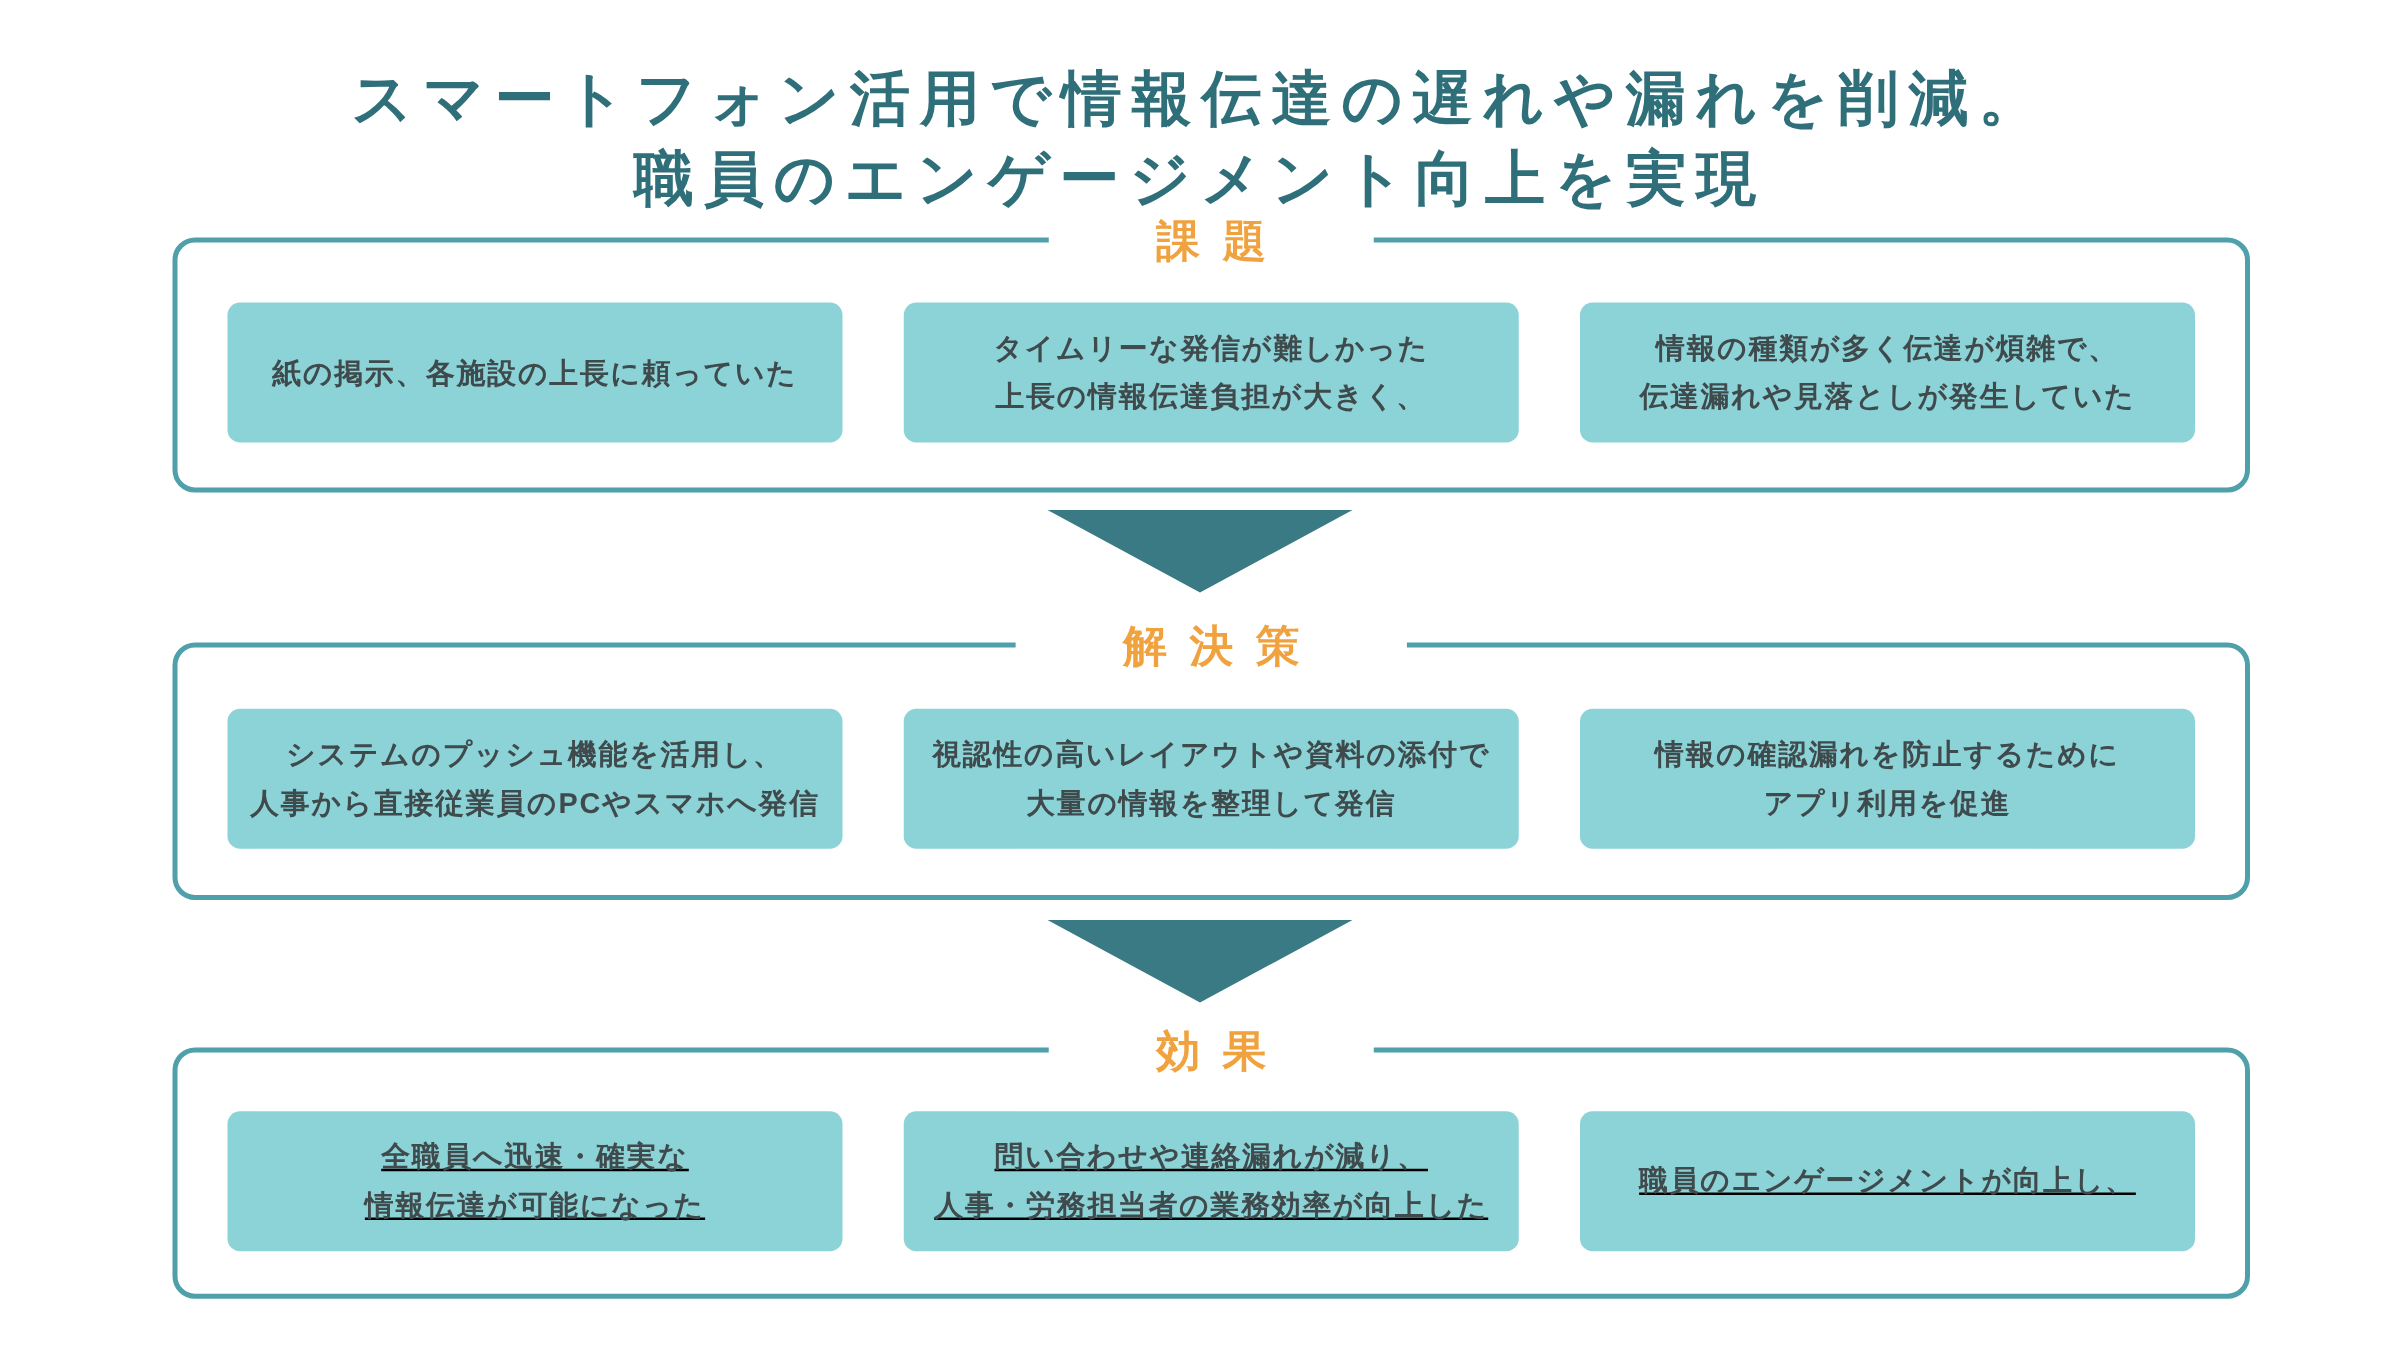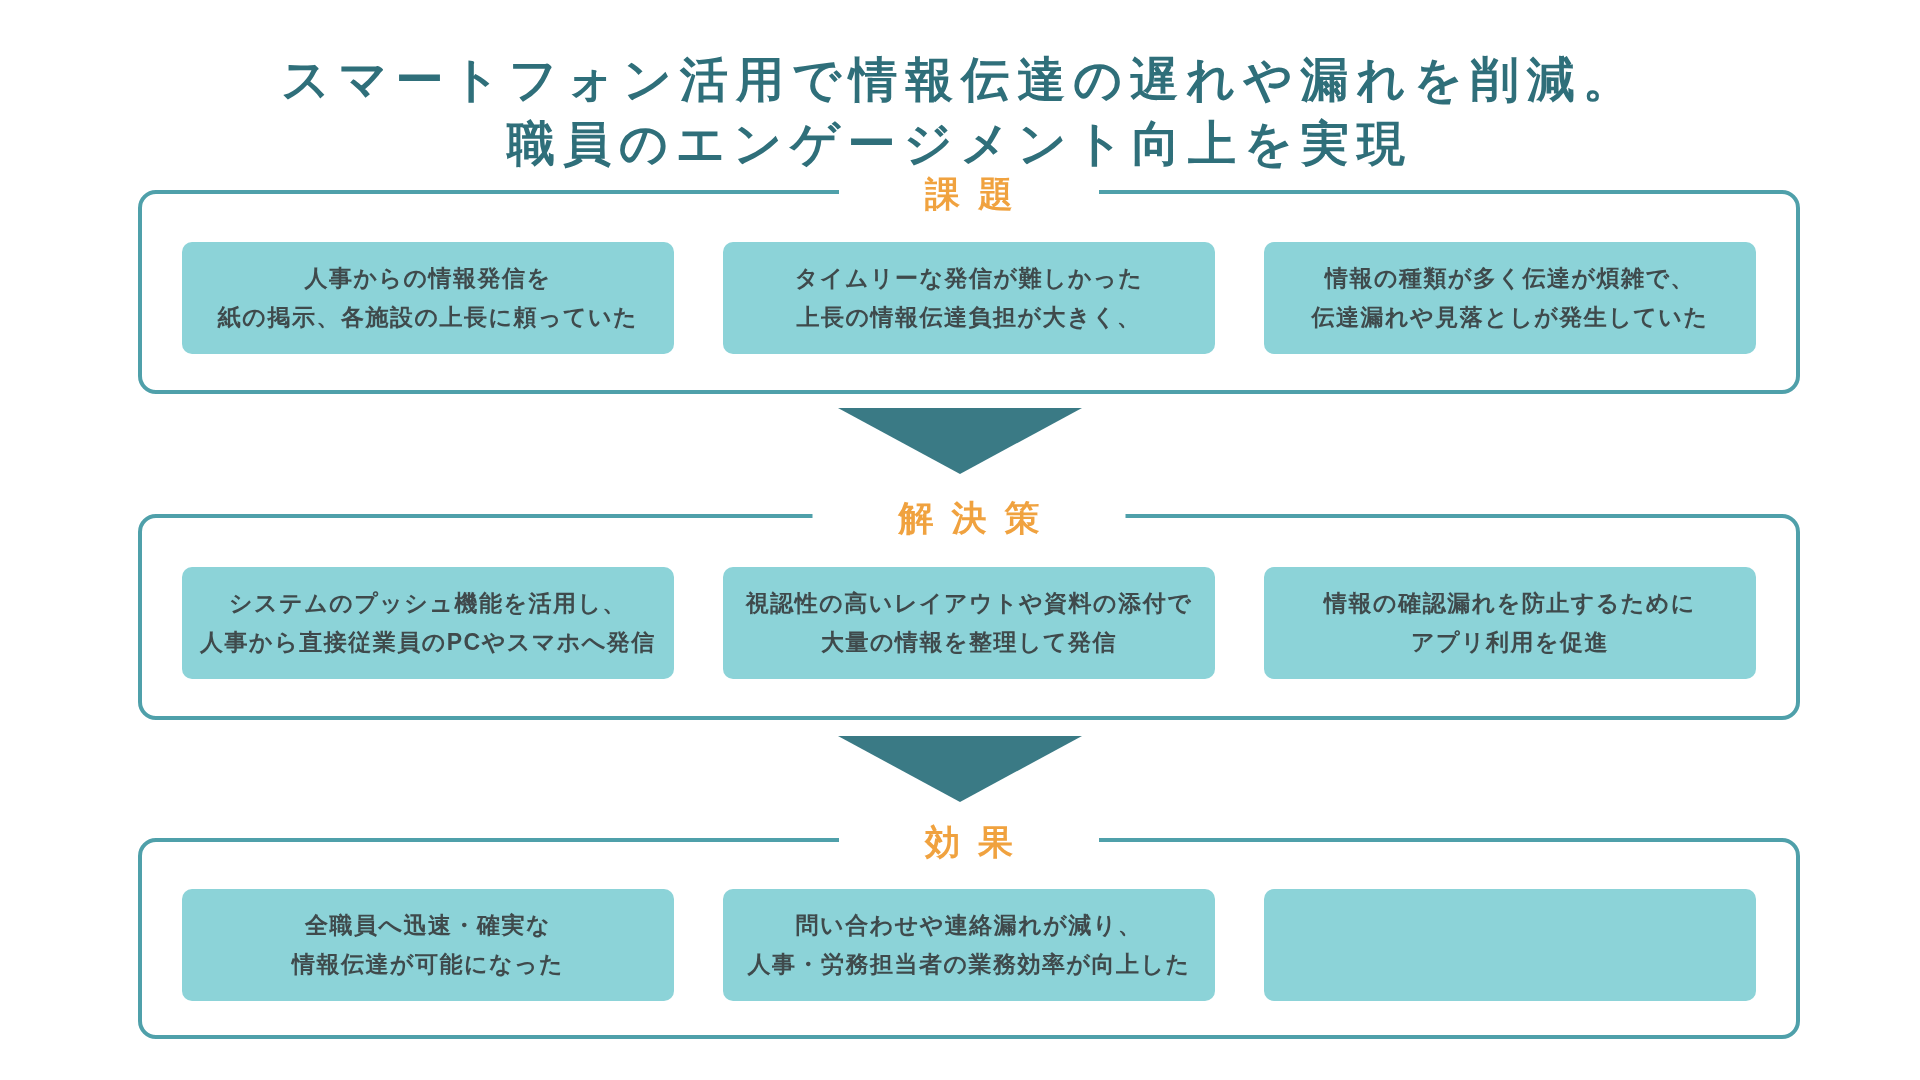--- a/index.html
+++ b/index.html
@@ -111,7 +111,6 @@
     <div class="section-header">課題</div>
     <div class="boxes">
       <div class="info-box">
-        <span>人事からの情報発信を</span>
         <span>紙の掲示、各施設の上長に頼っていた</span>
       </div>
       <div class="info-box">

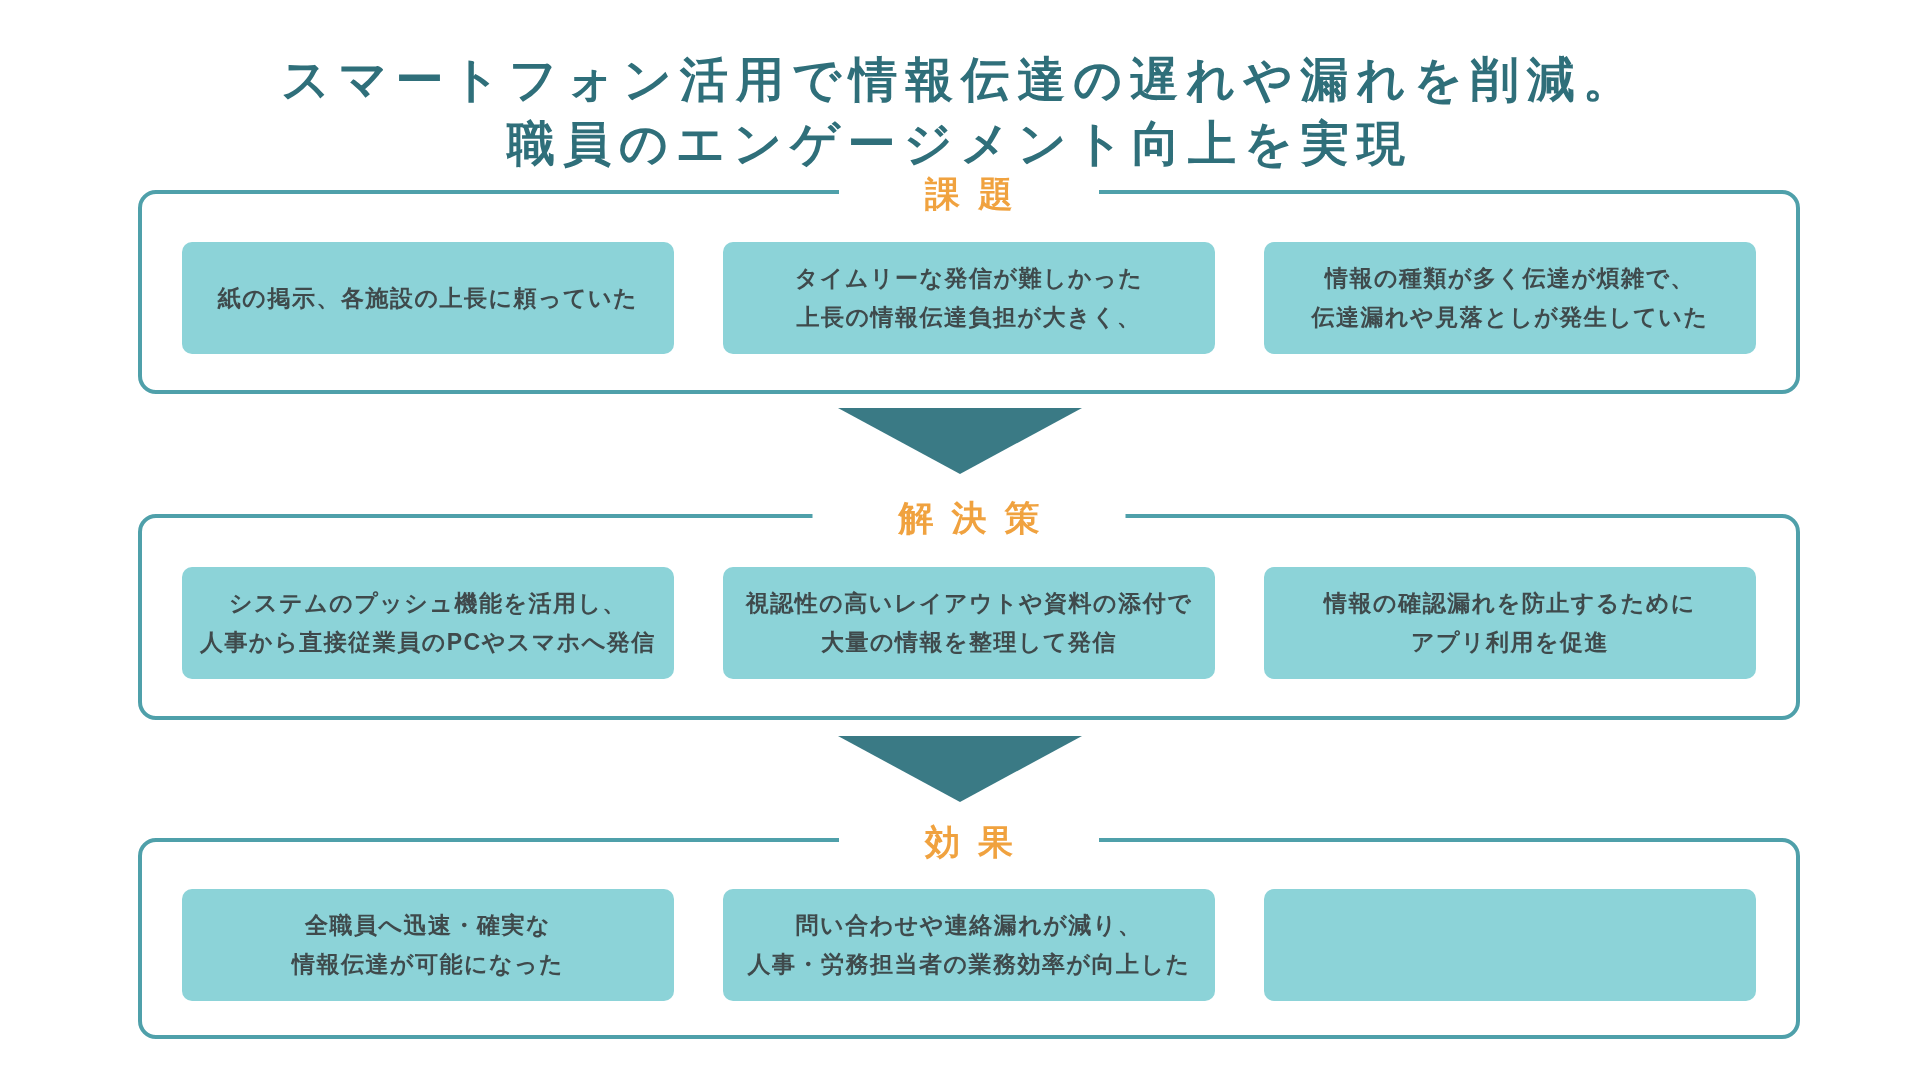--- a/index.html
+++ b/index.html
@@ -42,7 +42,7 @@
   }
   #section-issues    { top: 190px; height: 204px; }
   #section-solutions { top: 514px; height: 206px; }
-  #section-effects   { top: 838px; height: 201px; }
+  #section-effects   { top: 838px; height: 201px; text-decoration: underline; }
   .section-header {
     position: absolute;
     top: -24px;

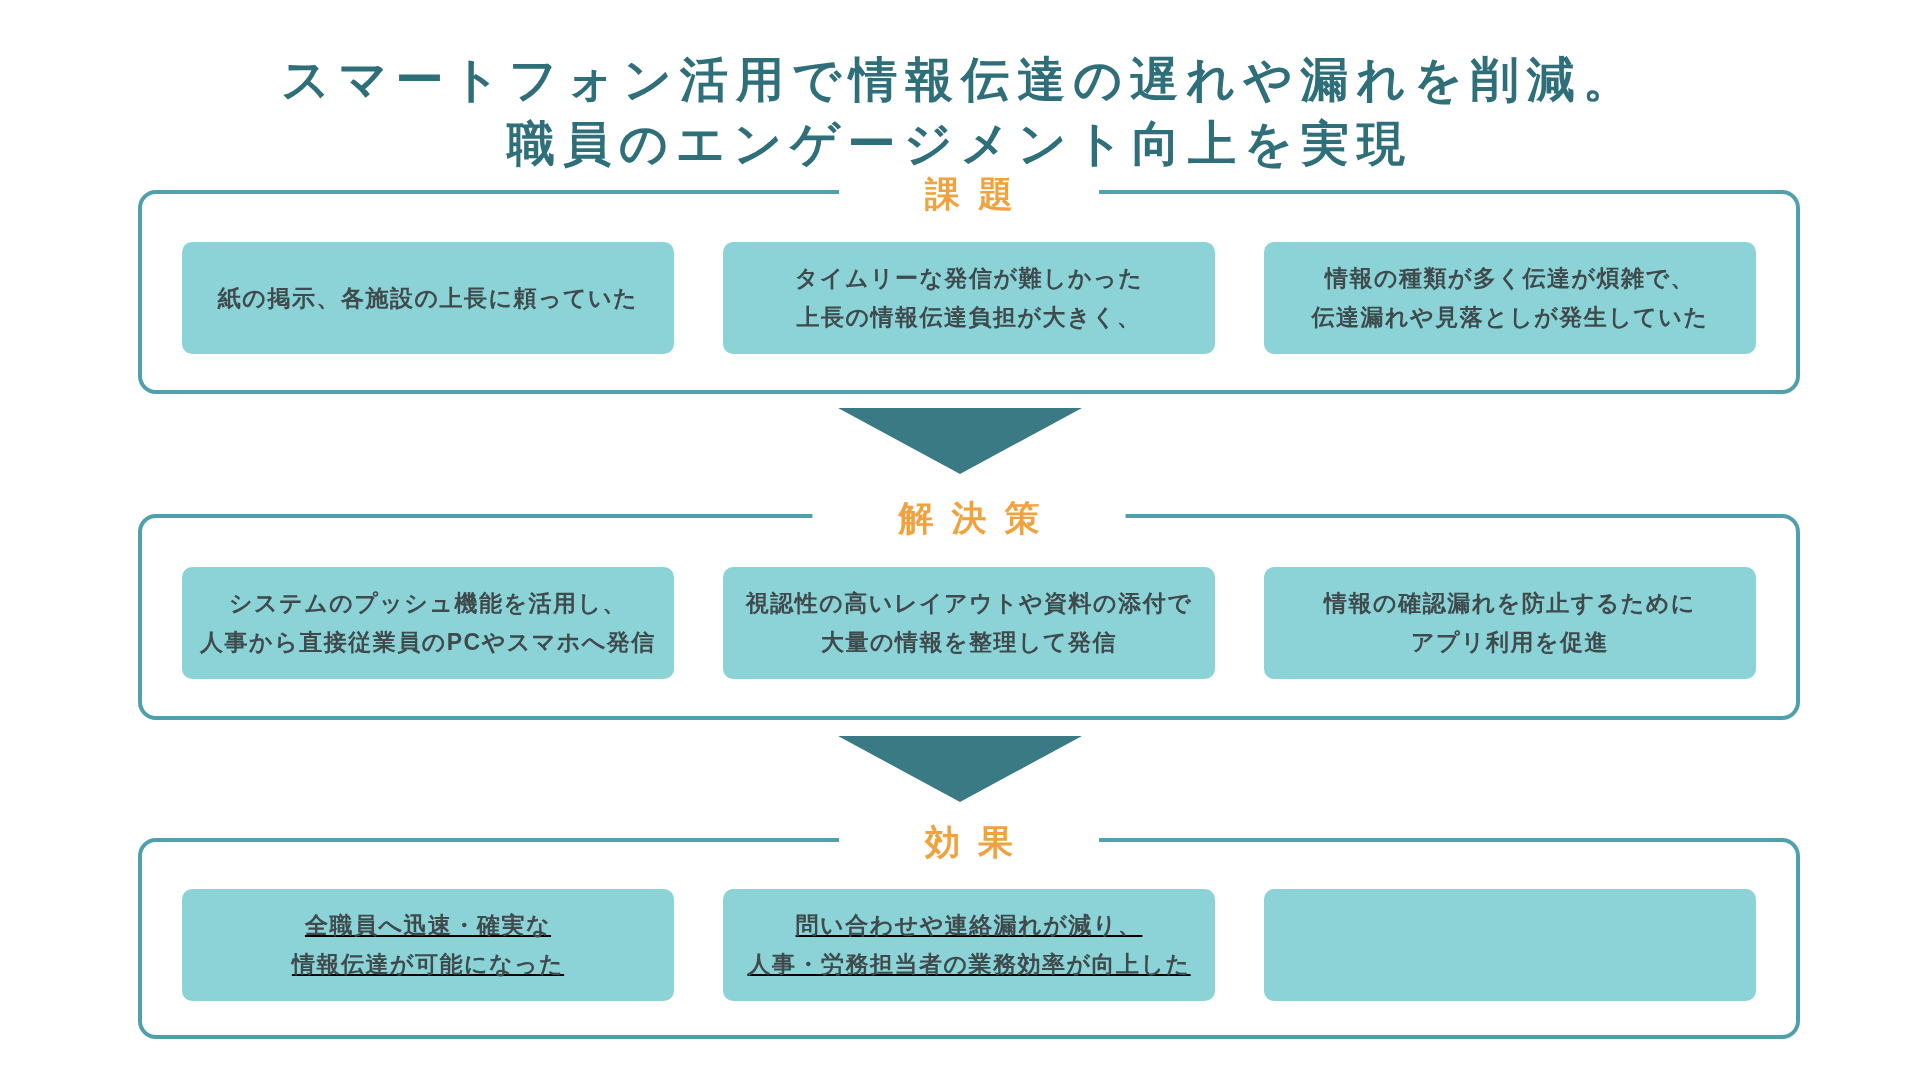--- a/index.html
+++ b/index.html
@@ -158,6 +158,7 @@
         <span>人事・労務担当者の業務効率が向上した</span>
       </div>
       <div class="info-box">
+        <span>職員のエンゲージメントが向上し、</span>
       </div>
     </div>
   </section>

